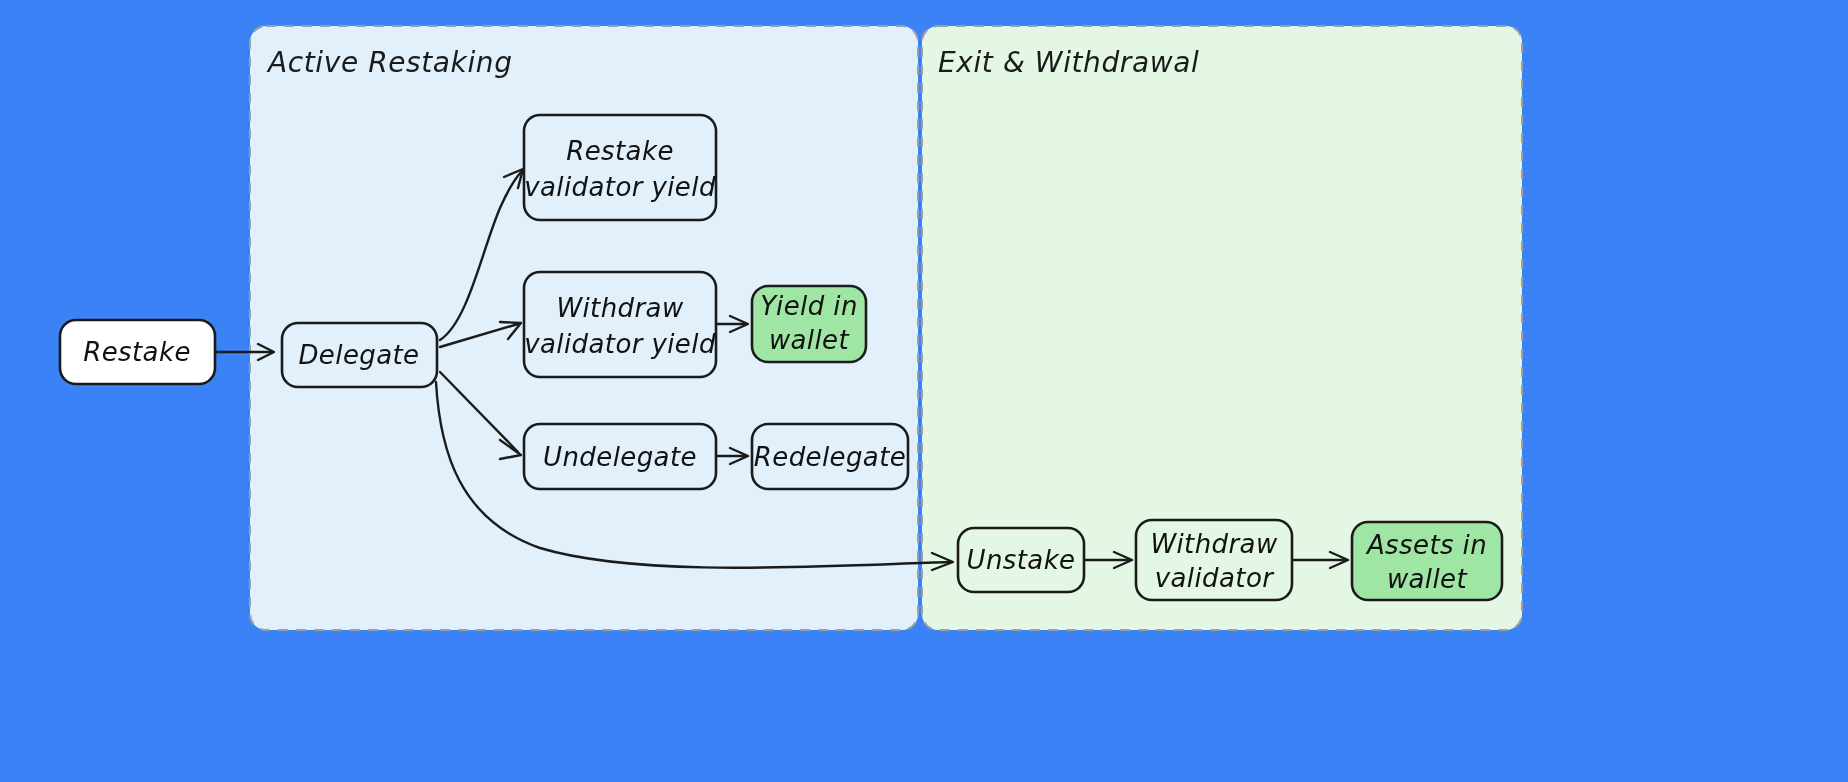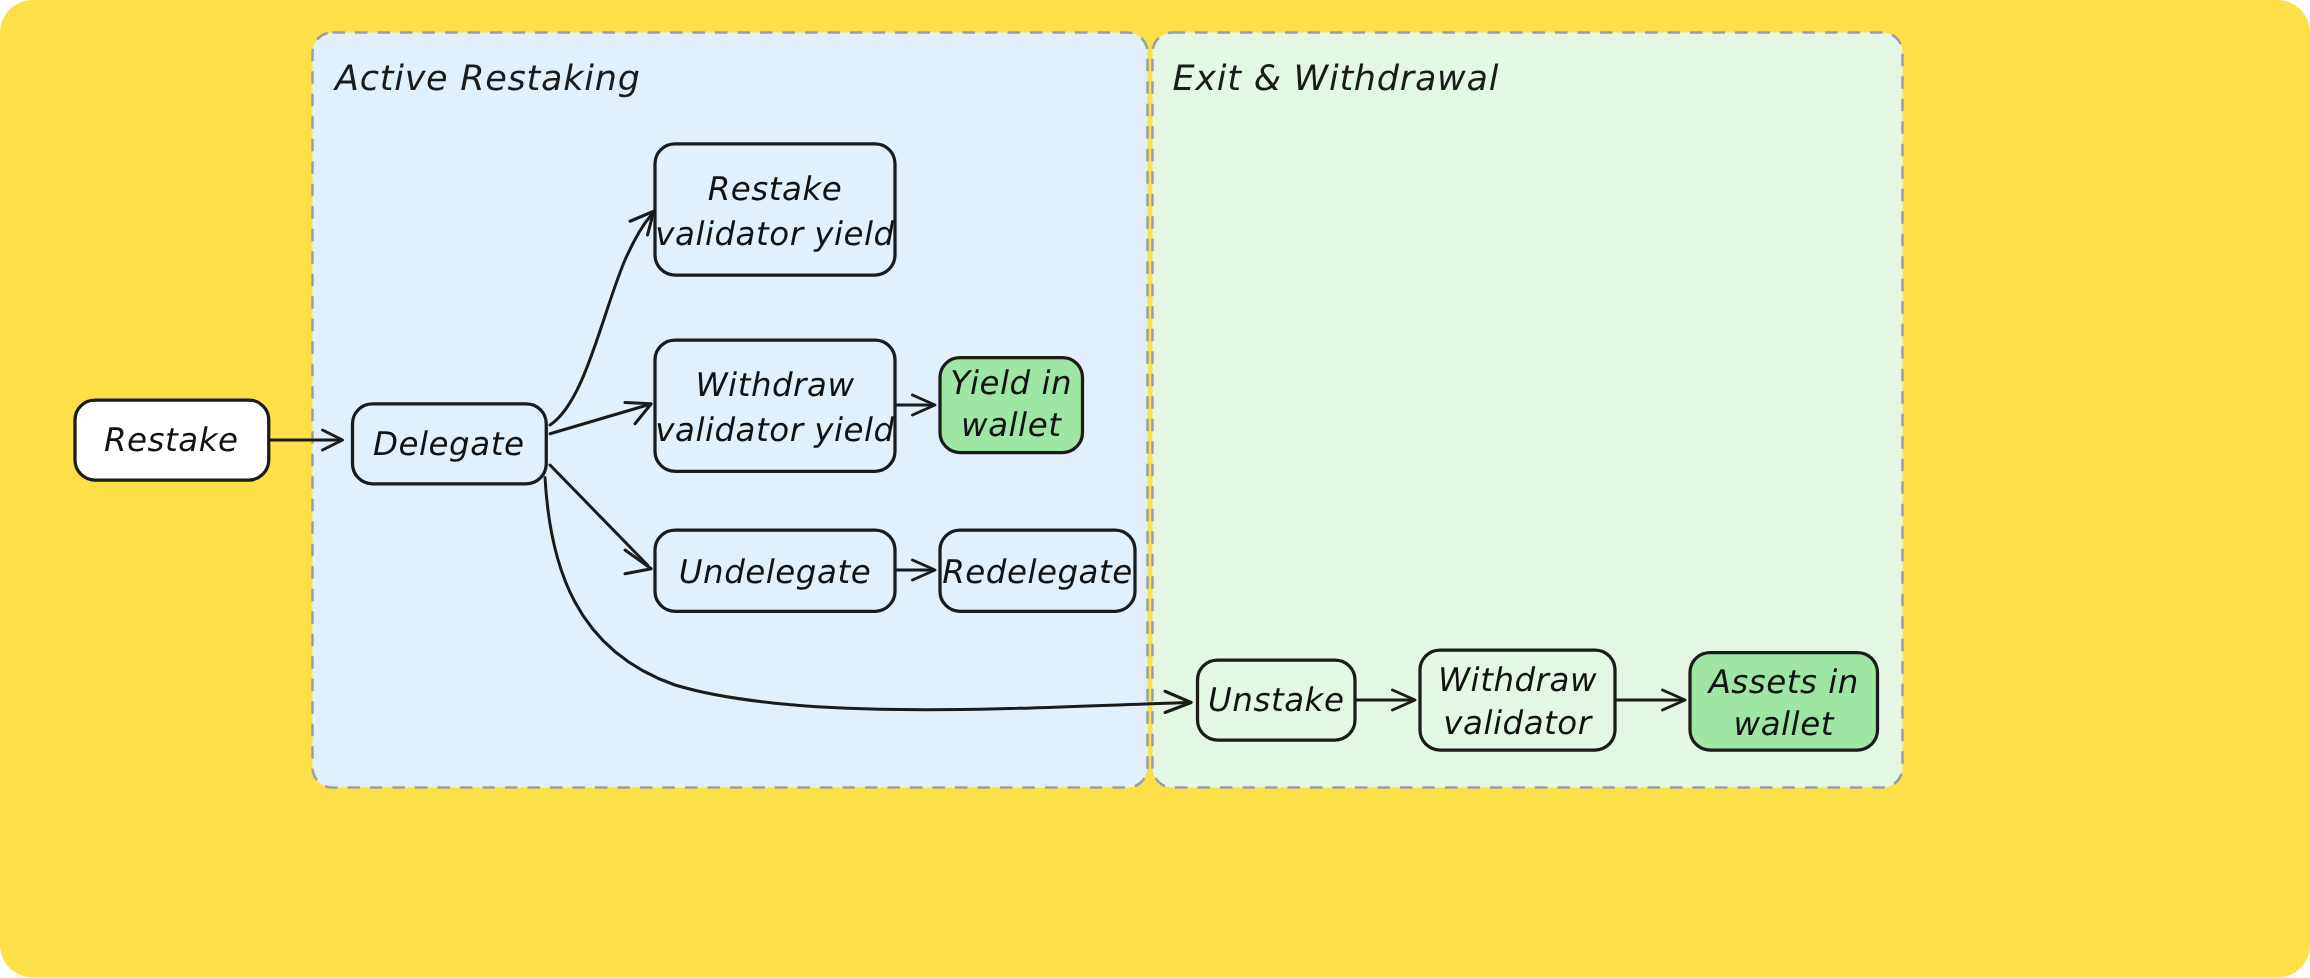--- a/index.html
+++ b/index.html
@@ -13,9 +13,8 @@
     position: relative;
     width: 1848px;
     height: 782px;
-    background: #fde047;
+    background: #3b82f6;
     overflow: hidden;
-    border-radius: 26px;
   }
   svg#diagram {
     display: block;

